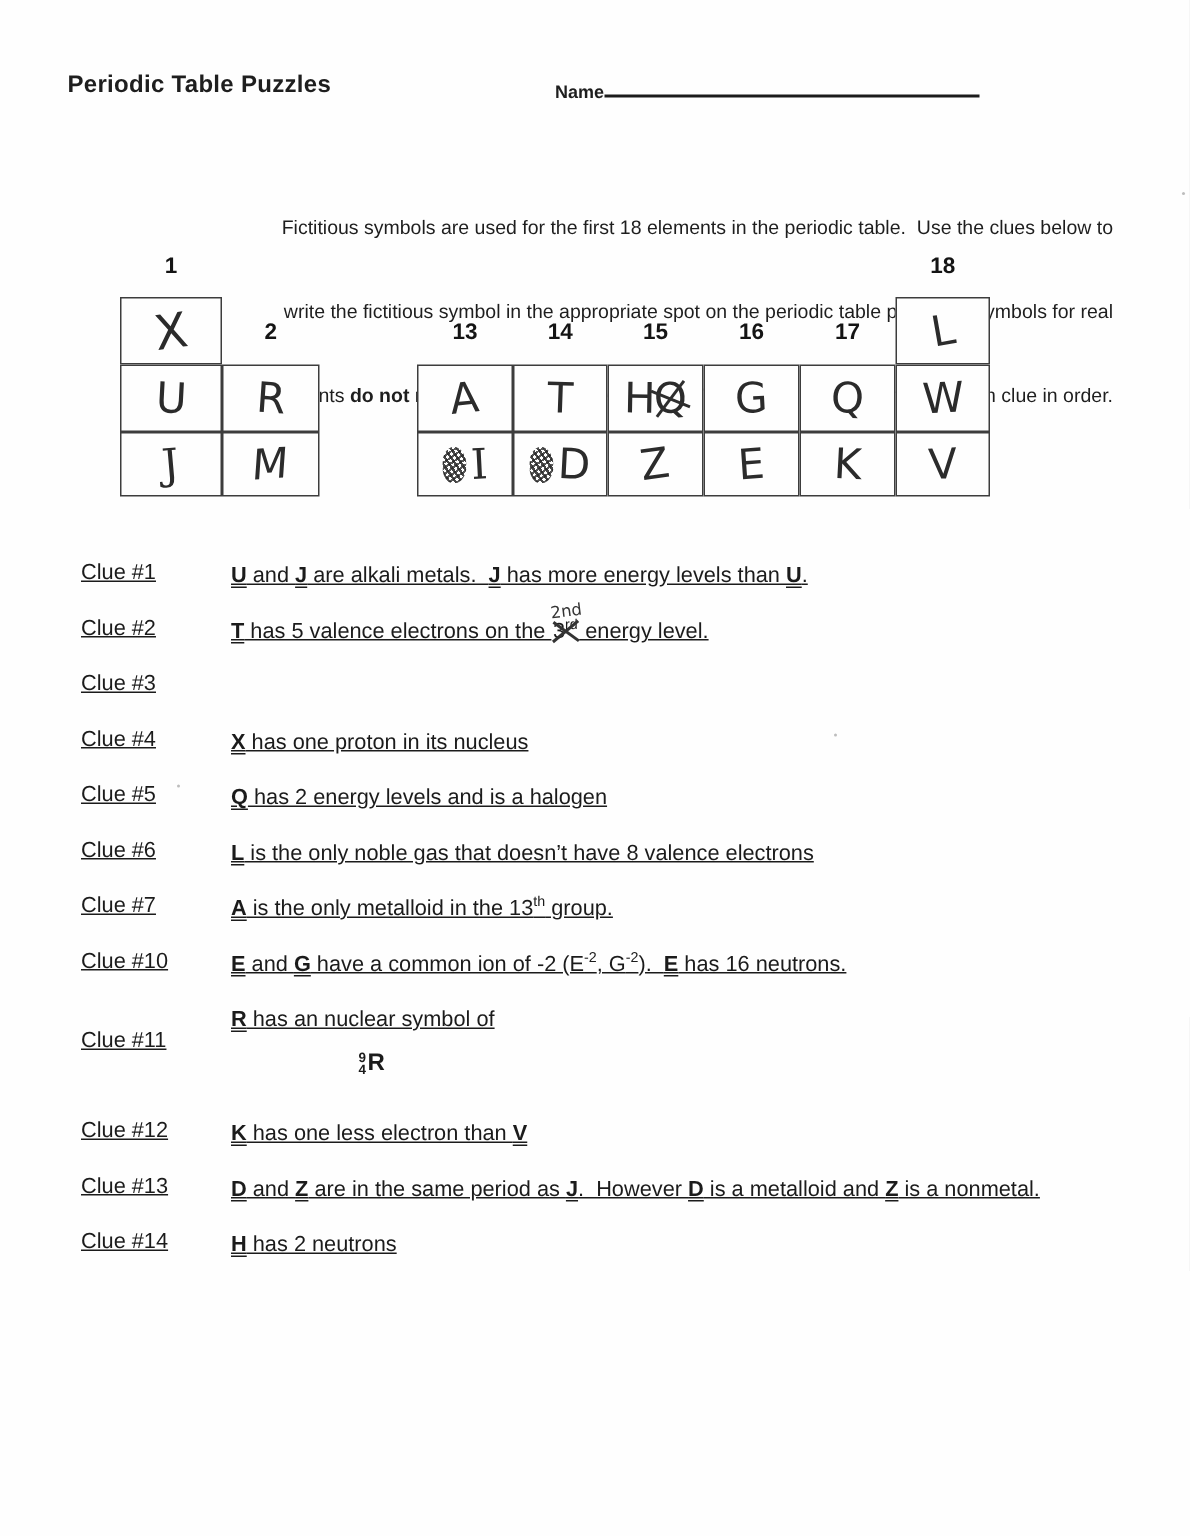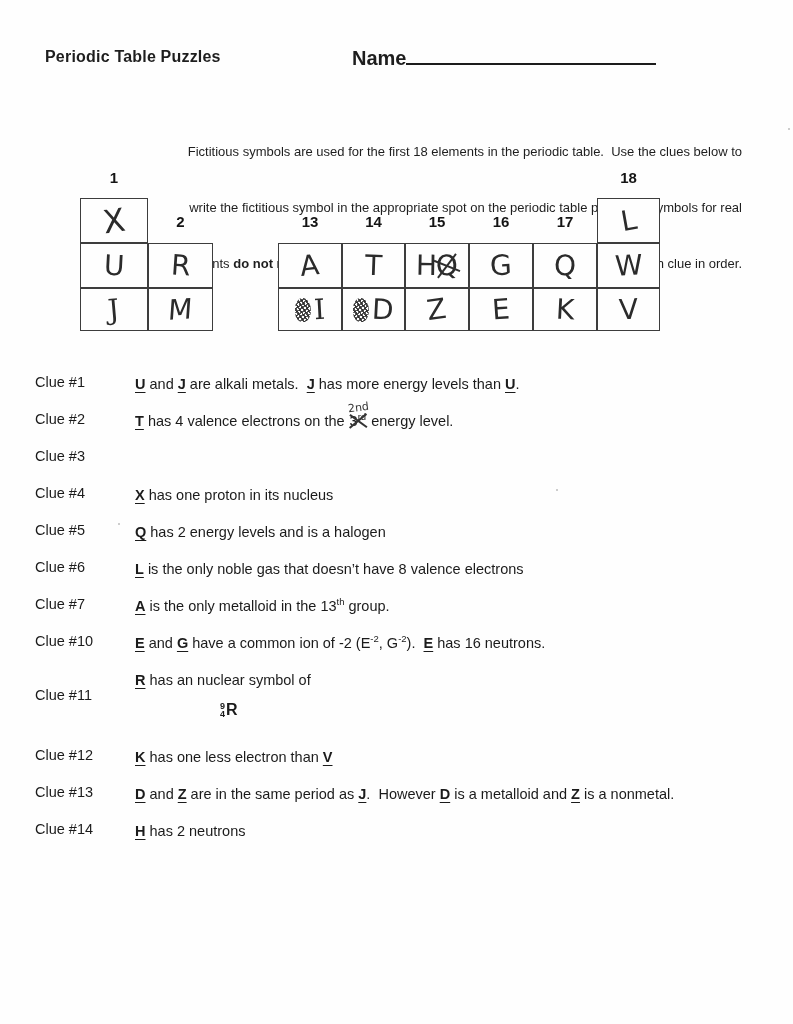--- a/index.html
+++ b/index.html
@@ -8,7 +8,7 @@
 
   
   .title{position:absolute;left:45px;top:48px;font-size:16px;font-weight:600;letter-spacing:.2px;}
-  .name-row{position:absolute;left:352px;top:47px;font-size:20px;font-weight:600;}
+  .name-row{position:absolute;left:370px;top:47px;font-size:12px;font-weight:600;}
   .name-line{display:inline-block;width:250px;height:16px;border-bottom:2px solid #1c1c1c;}
 
   

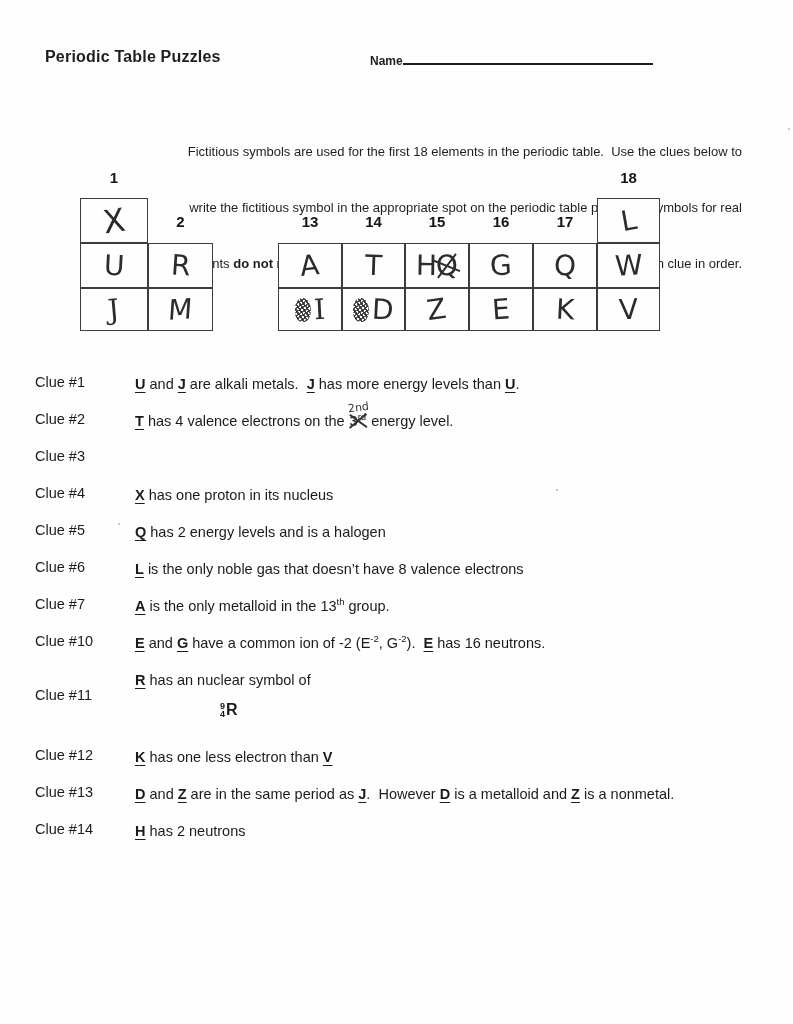--- a/index.html
+++ b/index.html
@@ -33,7 +33,7 @@
            repeating-linear-gradient(-35deg,rgba(45,45,45,.8) 0 1.4px,rgba(255,255,255,0) 1.4px 3.2px);}
 
   
-  .clues{position:absolute;left:35px;top:374px;width:735px;font-size:14.5px;color:#1b1b1b;}
+  .clues{position:absolute;left:54px;top:374px;width:735px;font-size:14.5px;color:#1b1b1b;text-decoration:underline;}
   .clue-row{display:flex;margin-bottom:16px;min-height:21px;}
   .clue-label{flex:0 0 100px;}
   .clue-text{flex:1;line-height:21px;white-space:pre-wrap;}

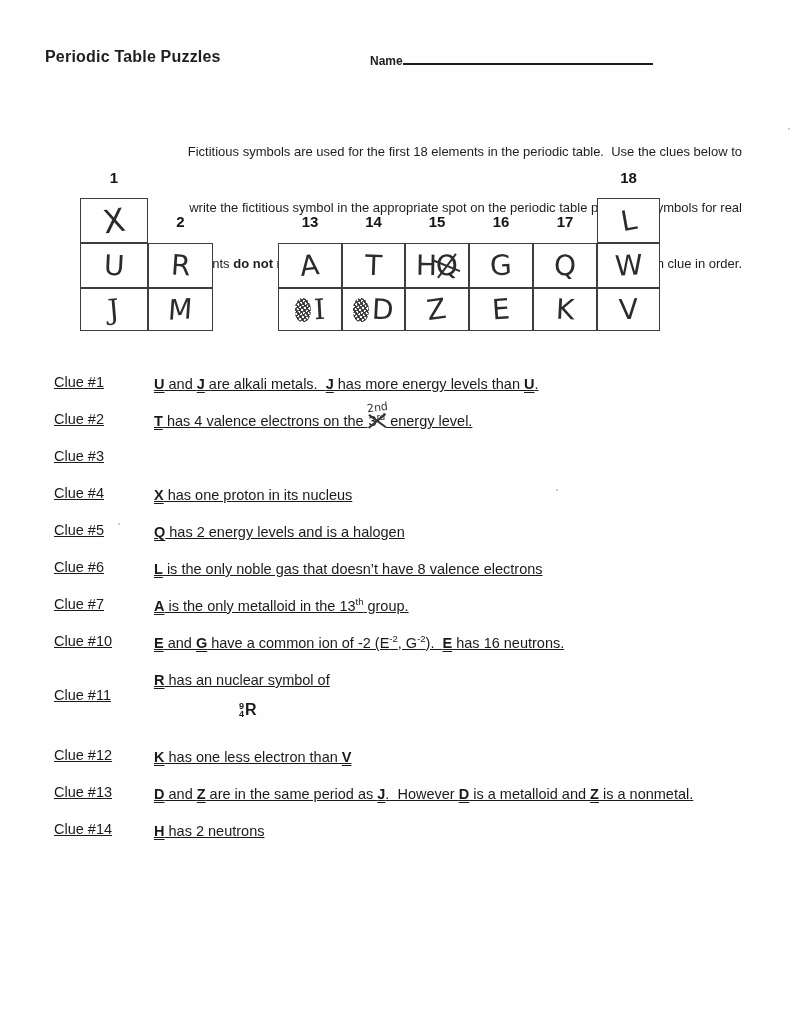--- a/index.html
+++ b/index.html
@@ -149,7 +149,7 @@
       </div>
       <div class="clue-row">
         <div class="clue-label">Clue #2</div>
-        <div class="clue-text"><span class="el">T</span><span> has 4 valence electrons on the </span><span class="corr"><span class="hw-above">2nd</span><span class="corr-orig">3<sup>rd</sup></span></span><span> energy level.</span></div>
+        <div class="clue-text"><span class="el">T</span><span> has 5 valence electrons on the </span><span class="corr"><span class="hw-above">2nd</span><span class="corr-orig">3<sup>rd</sup></span></span><span> energy level.</span></div>
       </div>
       <div class="clue-row">
         <div class="clue-label">Clue #3</div>

